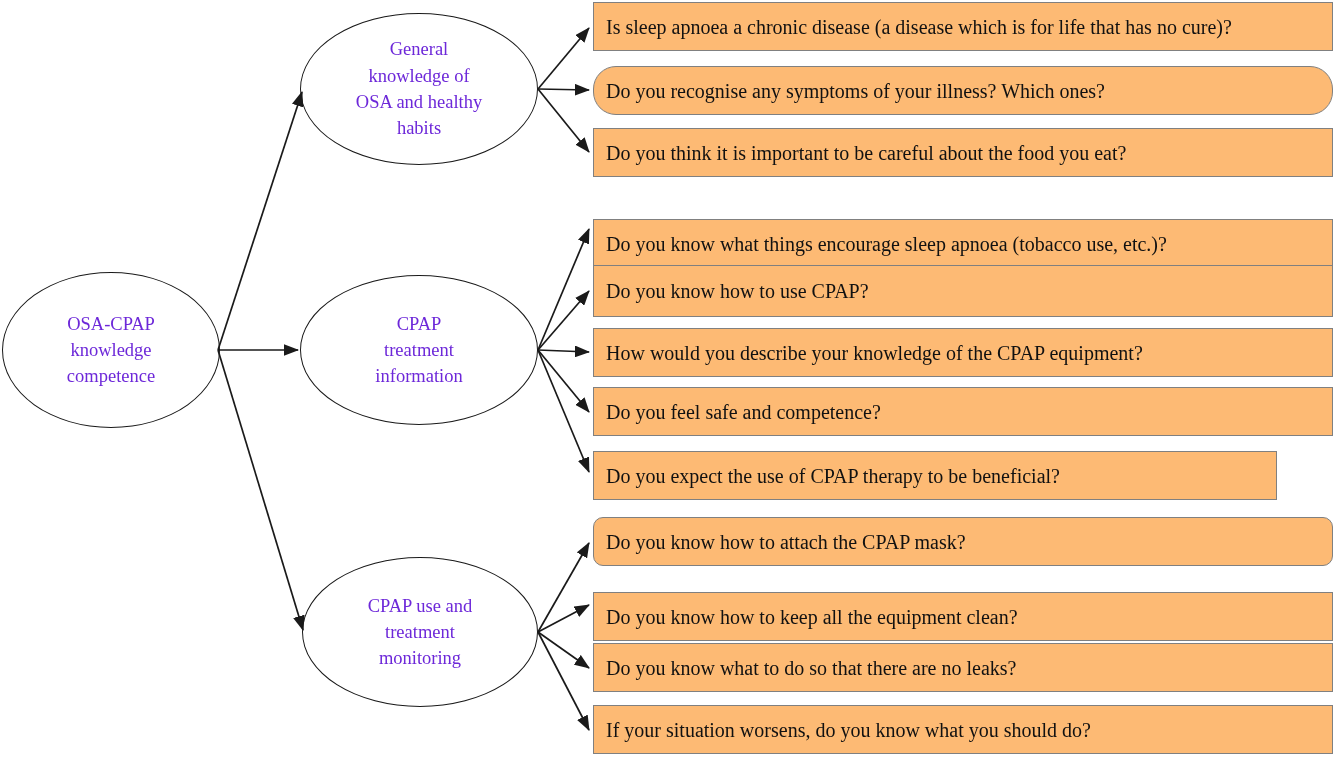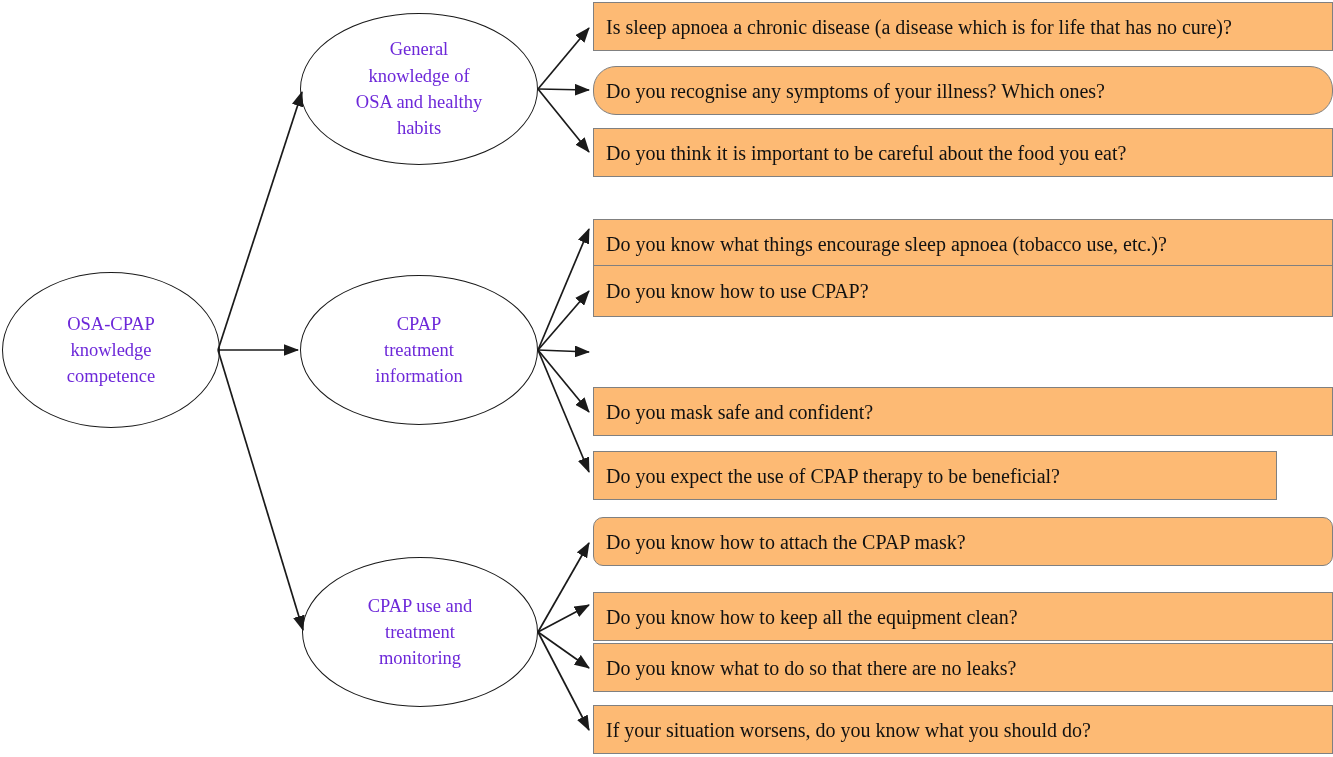--- a/index.html
+++ b/index.html
@@ -145,6 +145,9 @@
   <div class="item-box" id="box-1-1" style="left: 593px; width: 740px; top: 265px; height: 52px;">
     <span class="label">Do you know how to use CPAP?</span>
   </div>
+  <div class="item-box" id="box-1-2" style="left: 593px; width: 740px; top: 328px; height: 49px;">
+    <span class="label">How would you describe your knowledge of the CPAP equipment?</span>
+  </div>
   <div class="item-box" id="box-1-3" style="left: 593px; width: 740px; top: 387px; height: 49px;">
     <span class="label">Do you mask safe and confident?</span>
   </div>

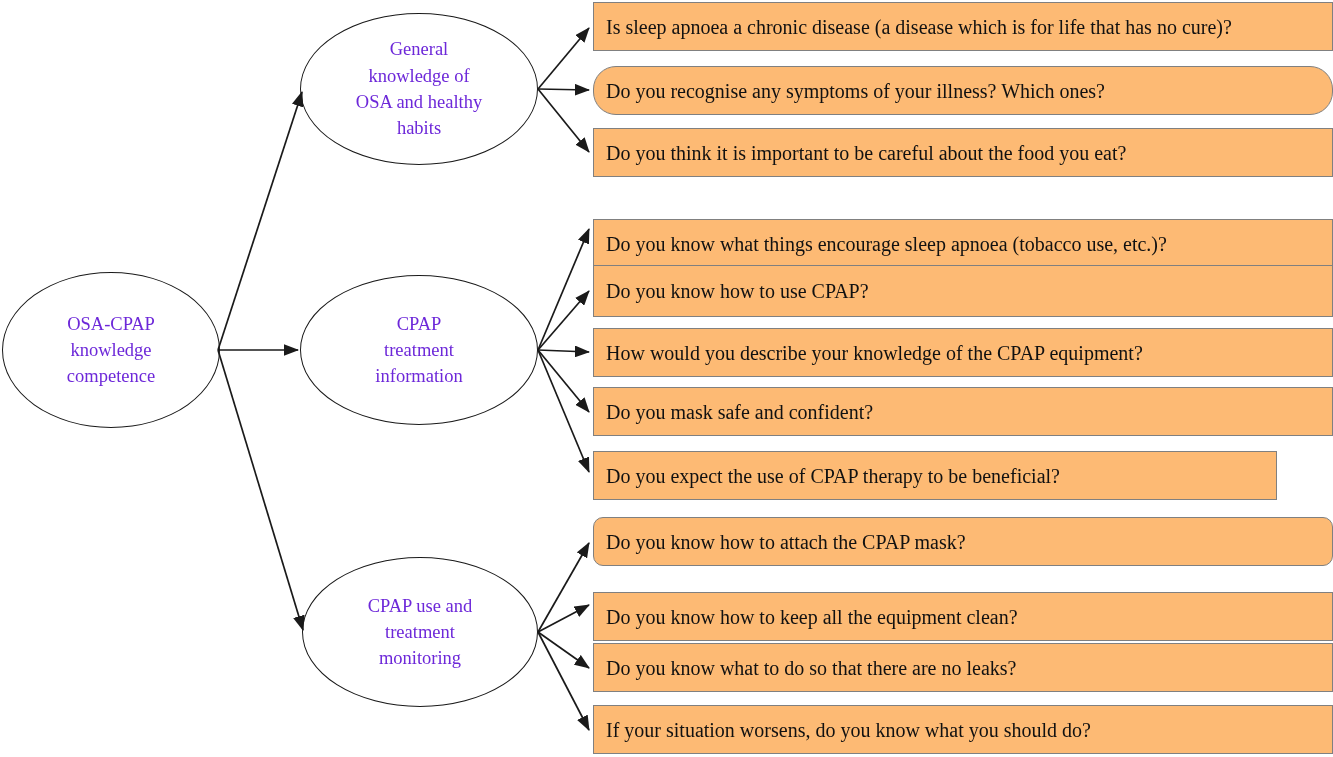--- a/index.html
+++ b/index.html
@@ -149,7 +149,7 @@
     <span class="label">How would you describe your knowledge of the CPAP equipment?</span>
   </div>
   <div class="item-box" id="box-1-3" style="left: 593px; width: 740px; top: 387px; height: 49px;">
-    <span class="label">Do you mask safe and confident?</span>
+    <span class="label">Do you feel safe and competence?</span>
   </div>
   <div class="item-box" id="box-1-4" style="left: 593px; width: 684px; top: 451px; height: 49px;">
     <span class="label">Do you expect the use of CPAP therapy to be beneficial?</span>

